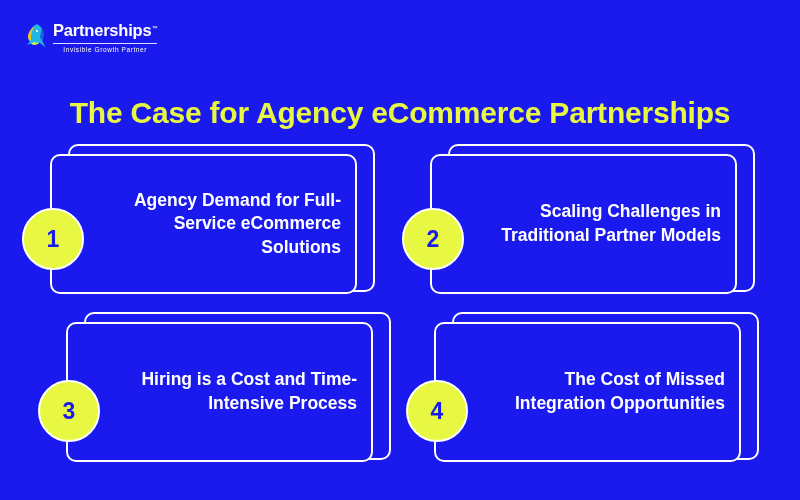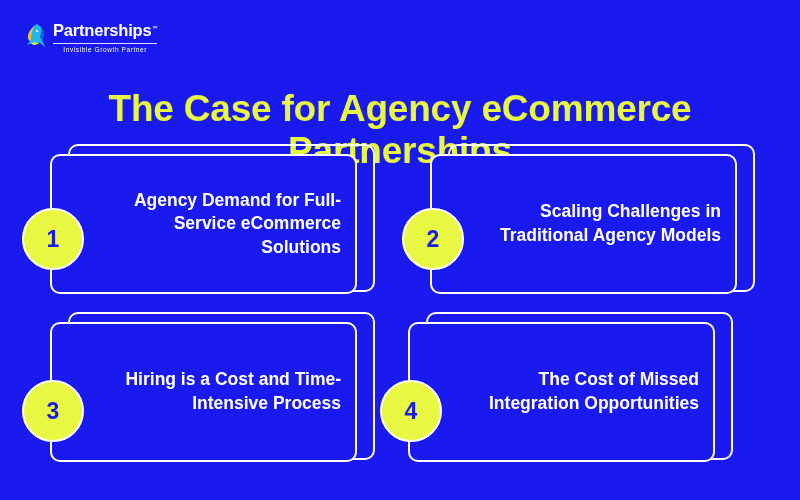--- a/index.html
+++ b/index.html
@@ -68,12 +68,12 @@
   
   .title {
     position: absolute;
-    top: 88px;
+    top: 96px;
     left: 0;
     width: 100%;
     text-align: center;
     color: #e8f742;
-    font-size: 37px;
+    font-size: 30px;
     font-weight: bold;
     letter-spacing: -0.2px;
   }

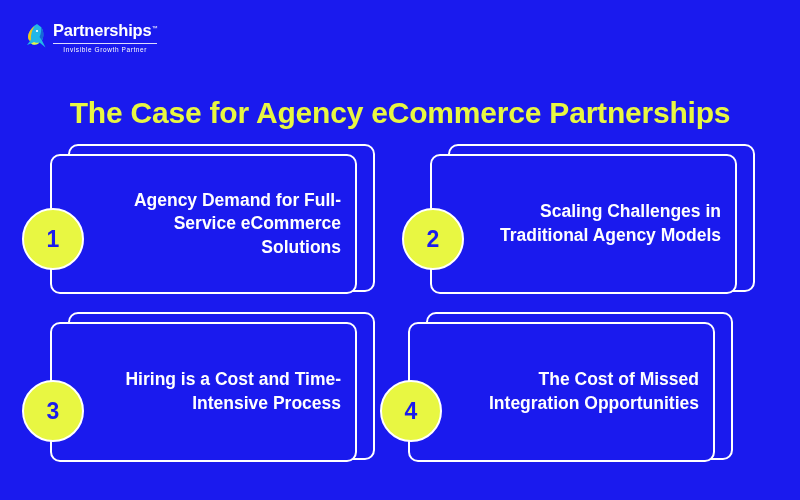--- a/index.html
+++ b/index.html
@@ -183,7 +183,7 @@
     <div class="card-wrap c1">
       <div class="card-shadow"></div>
       <div class="card">
-        <div class="card-text">Scaling Challenges in Traditional Agency Models</div>
+        <div class="card-text">Scaling Challenges in Traditional Partner Models</div>
       </div>
       <div class="badge">2</div>
     </div>

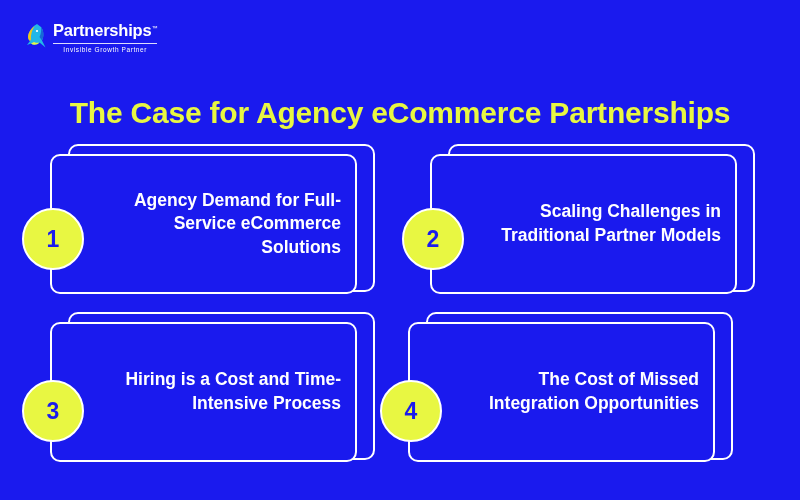--- a/index.html
+++ b/index.html
@@ -93,7 +93,7 @@
   }
   .card-wrap.c0 { left: 20px;  top: 0px; }
   .card-wrap.c1 { left: 400px; top: 0px; }
-  .card-wrap.c2 { left: 20px;  top: 168px; }
+  .card-wrap.c2 { left: 36px;  top: 168px; }
   .card-wrap.c3 { left: 378px; top: 168px; }
 
   

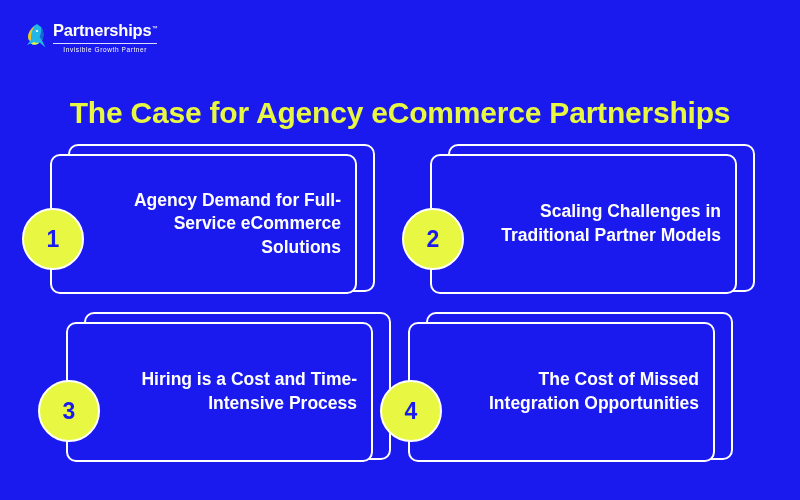--- a/index.html
+++ b/index.html
@@ -94,7 +94,7 @@
   .card-wrap.c0 { left: 20px;  top: 0px; }
   .card-wrap.c1 { left: 400px; top: 0px; }
   .card-wrap.c2 { left: 36px;  top: 168px; }
-  .card-wrap.c3 { left: 378px; top: 168px; }
+  .card-wrap.c3 { left: 404px; top: 168px; }
 
   
   .card-shadow {

